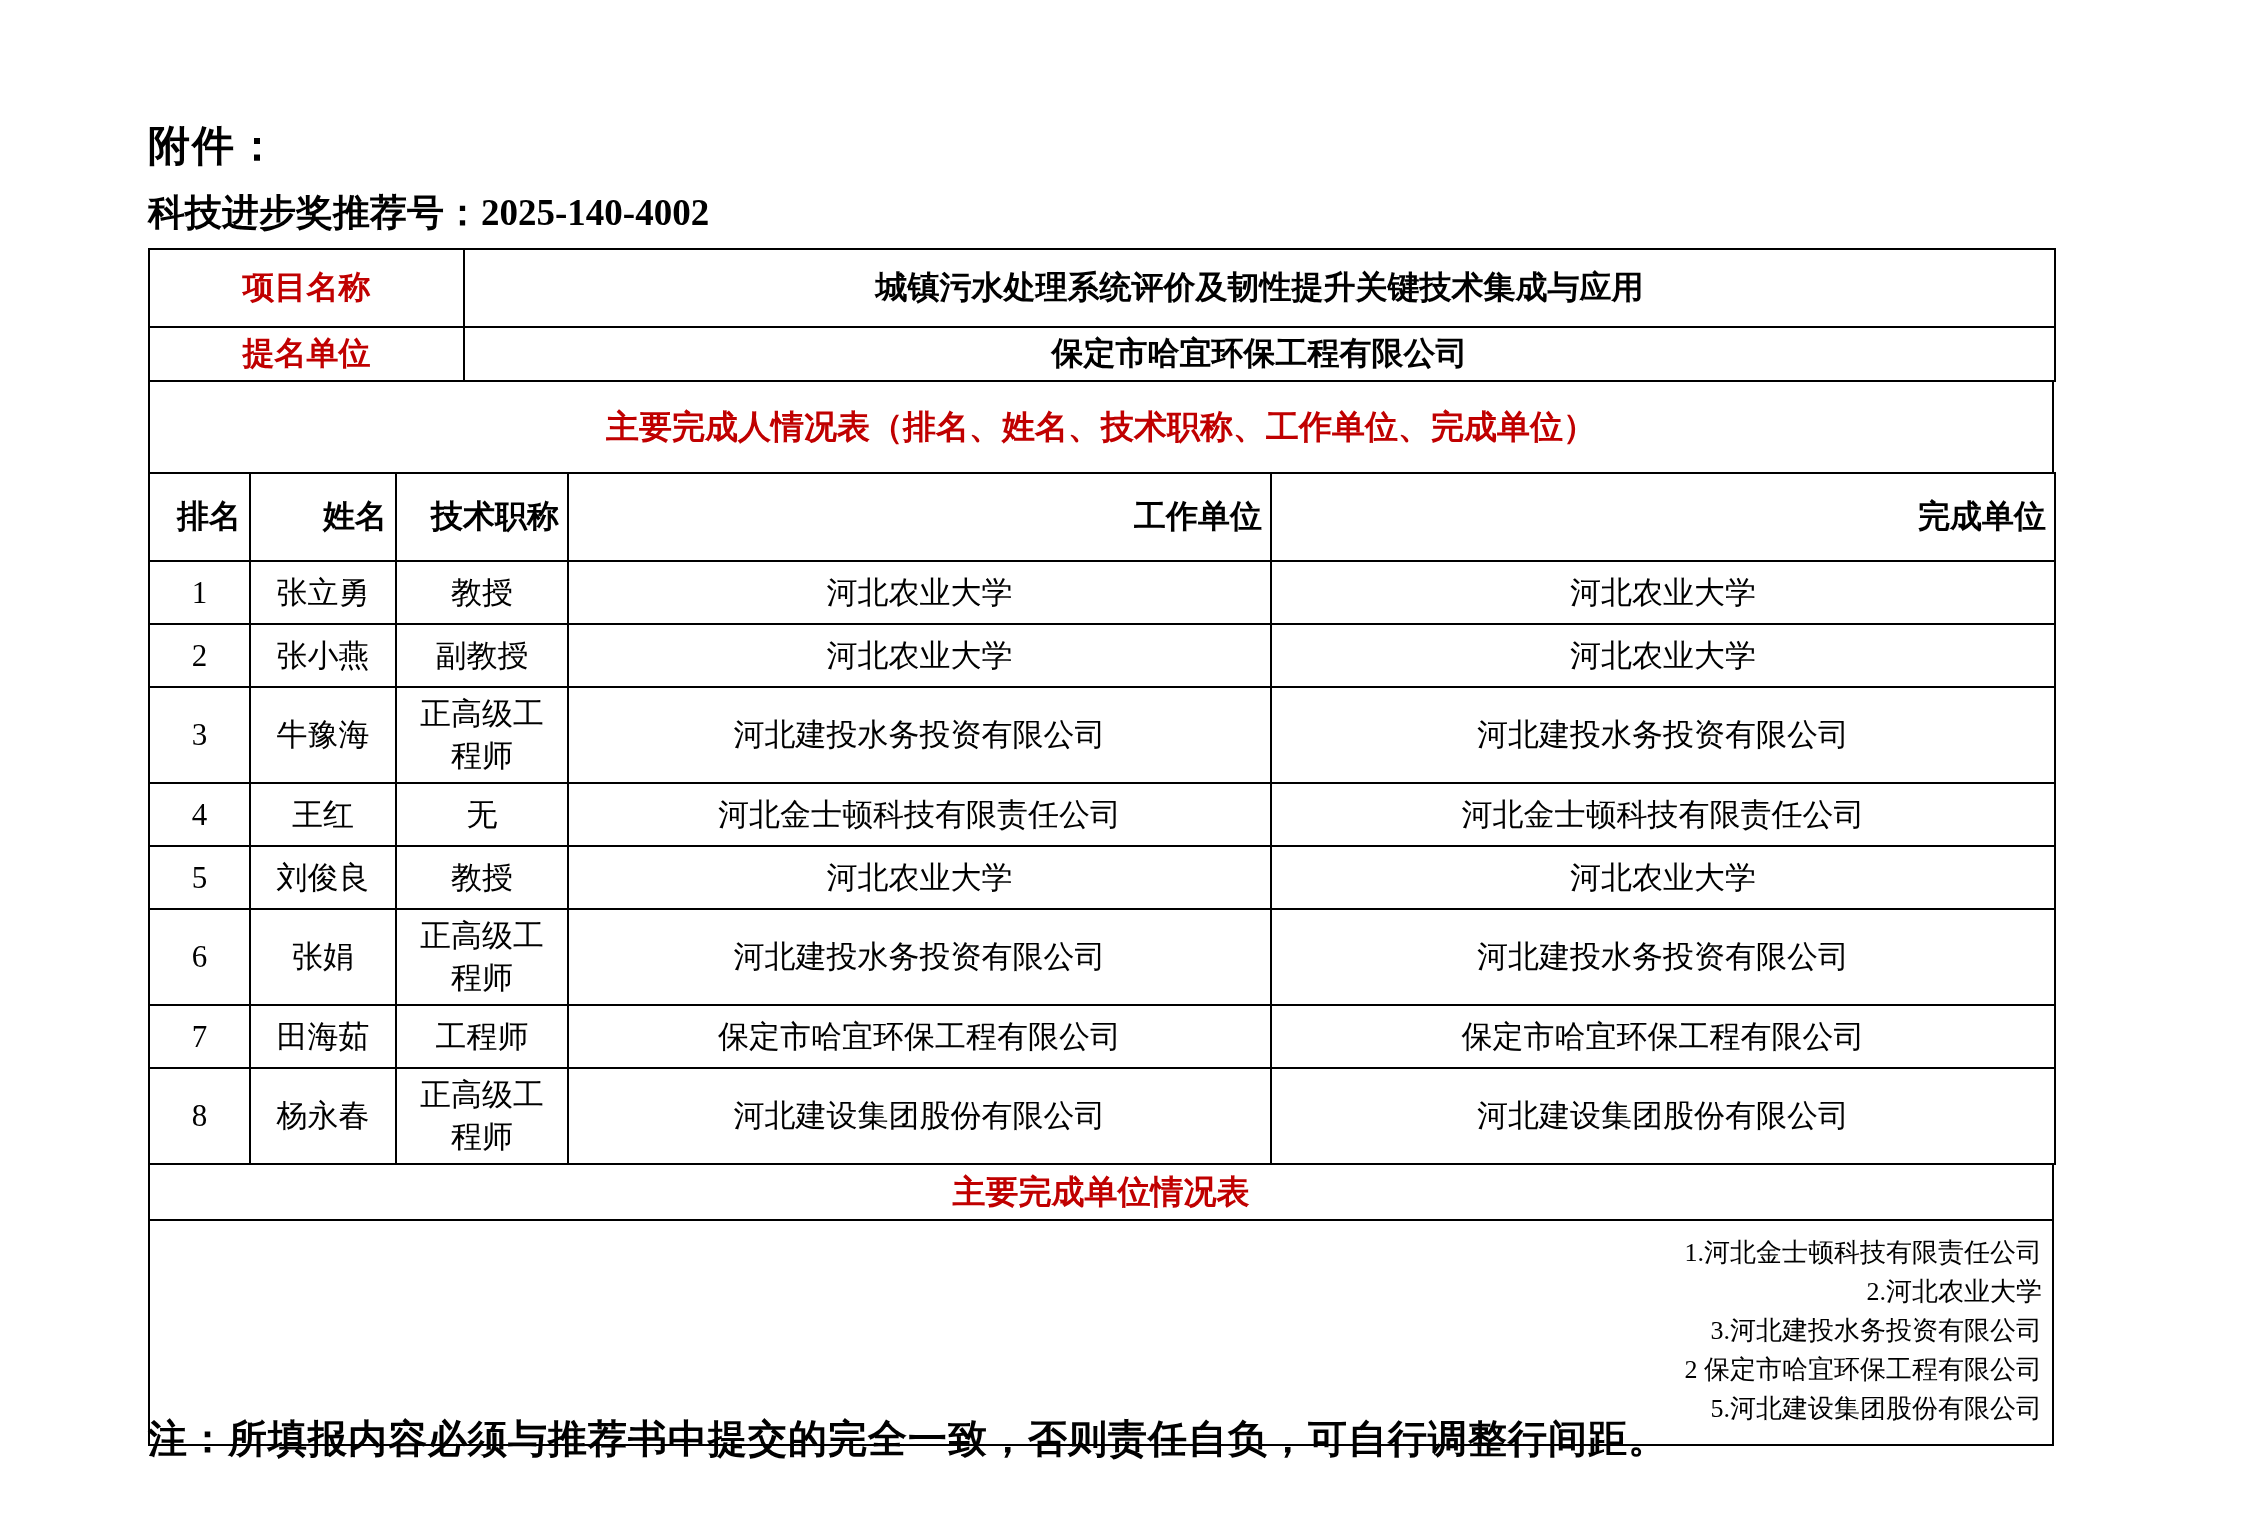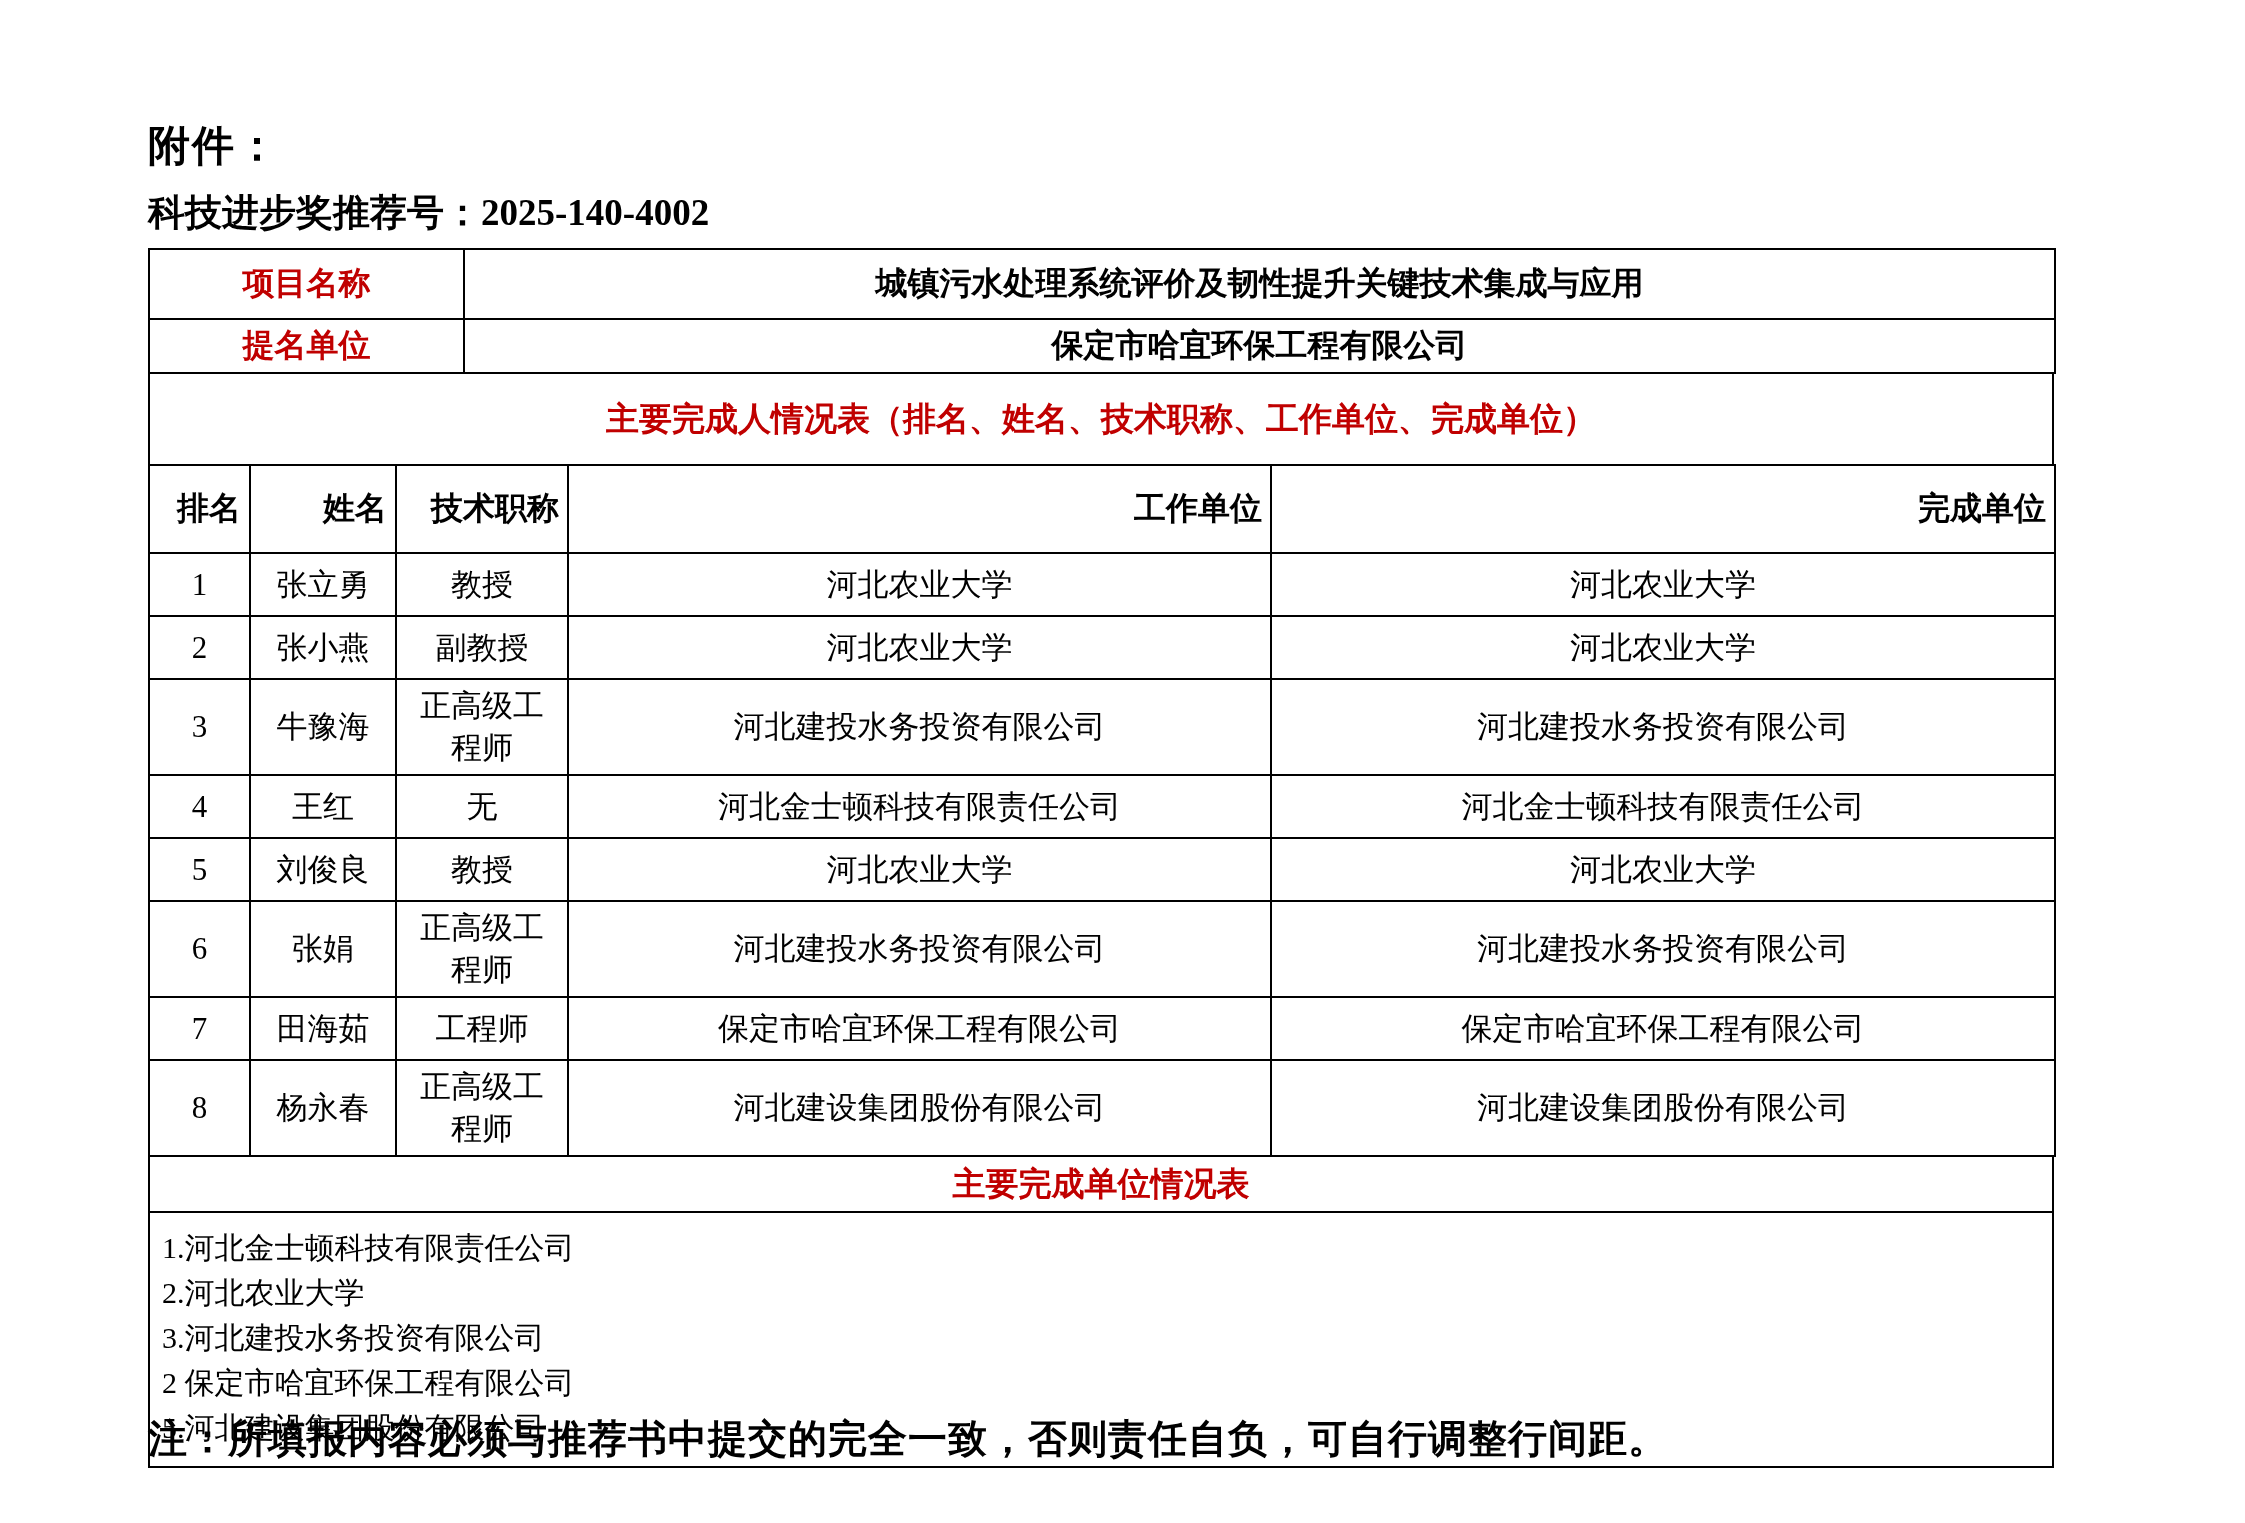--- a/index.html
+++ b/index.html
@@ -31,7 +31,7 @@
   .info-table td { text-align: center; vertical-align: middle; }
   .info-table .lbl { color: var(--accent); font-weight: bold; font-size: 32px; }
   .info-table .val { font-weight: bold; font-size: 32px; }
-  .info-table tr.r0 { height: 70px; }
+  .info-table tr.r0 { height: 78px; }
   .info-table tr.r1 { height: 53px; }
   
   .section-title-cell {

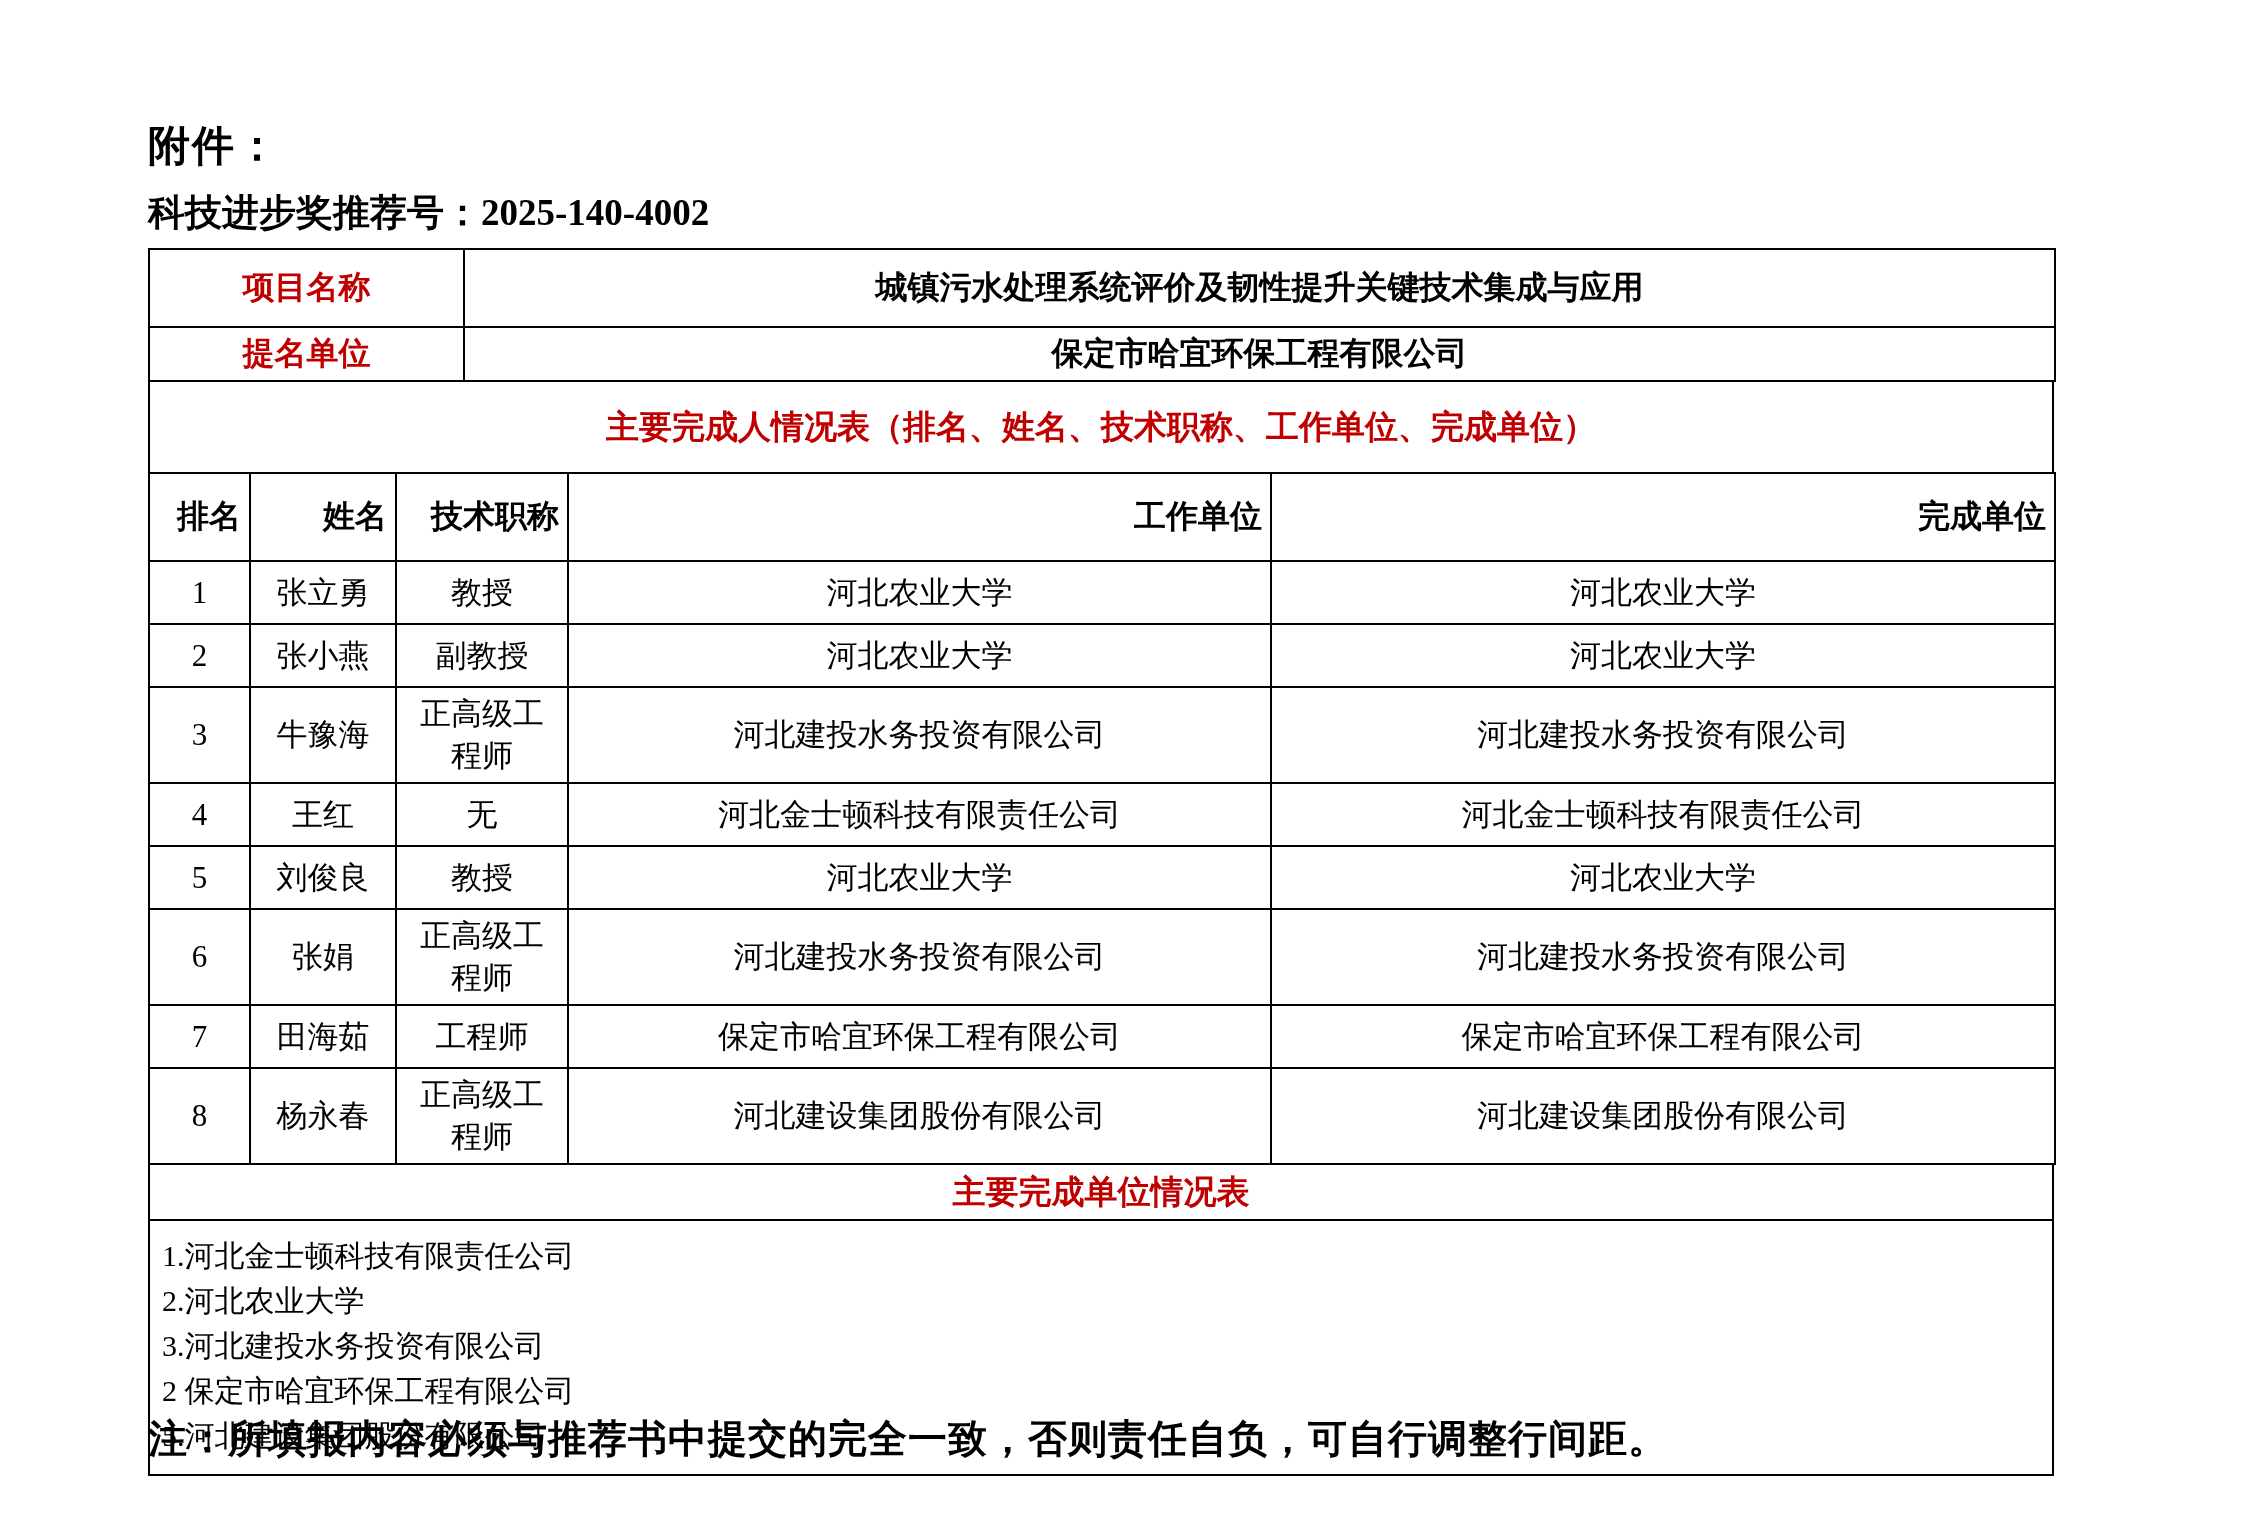--- a/index.html
+++ b/index.html
@@ -53,7 +53,7 @@
   .completers-table tbody tr.tall { height: 96px; }
   
   .units-list-cell { padding: 12px 10px 16px 12px; vertical-align: top; }
-  .units-list-cell div { font-size: 30px; line-height: 1.5; text-align: left; }
+  .units-list-cell div { font-size: 26px; line-height: 1.5; text-align: right; }
   .note {
     position: absolute; left: 148px; top: 1412px;
     font-weight: bold; font-size: 39px; letter-spacing: 1px;

